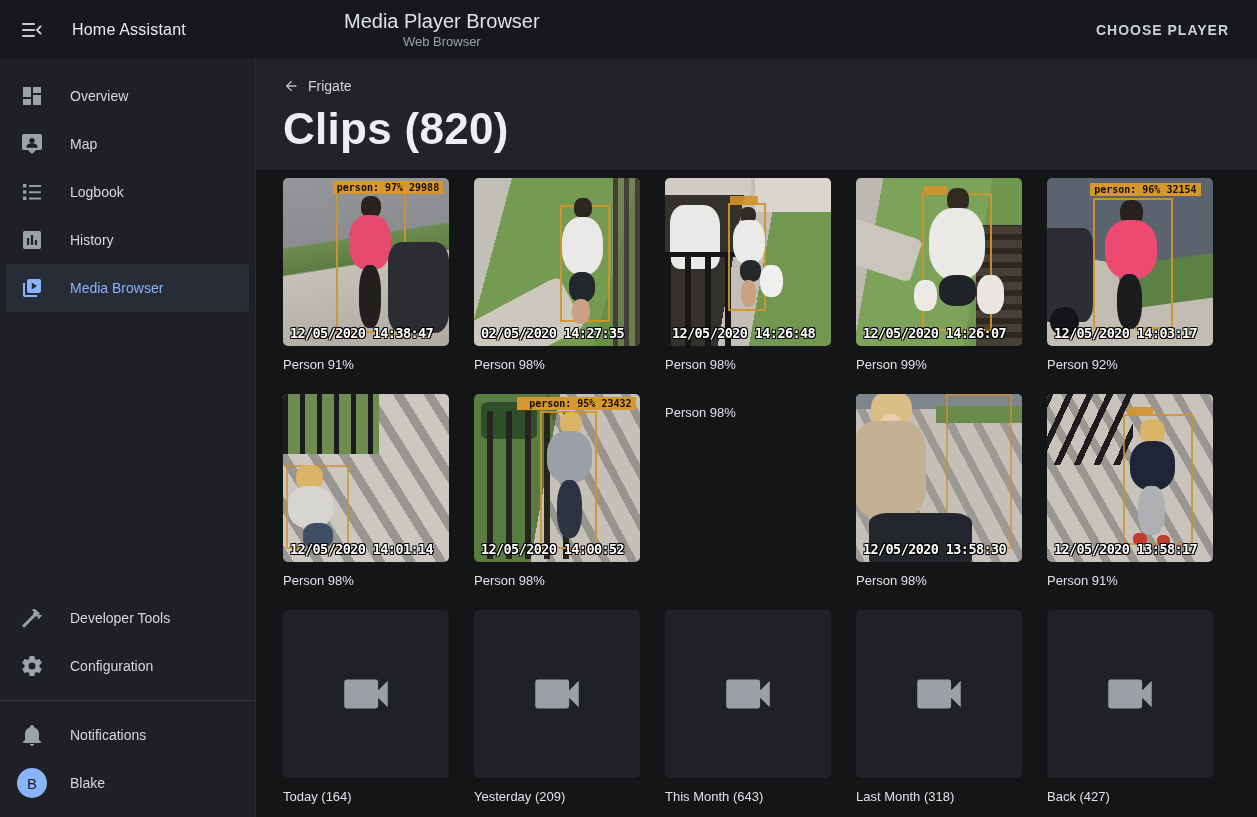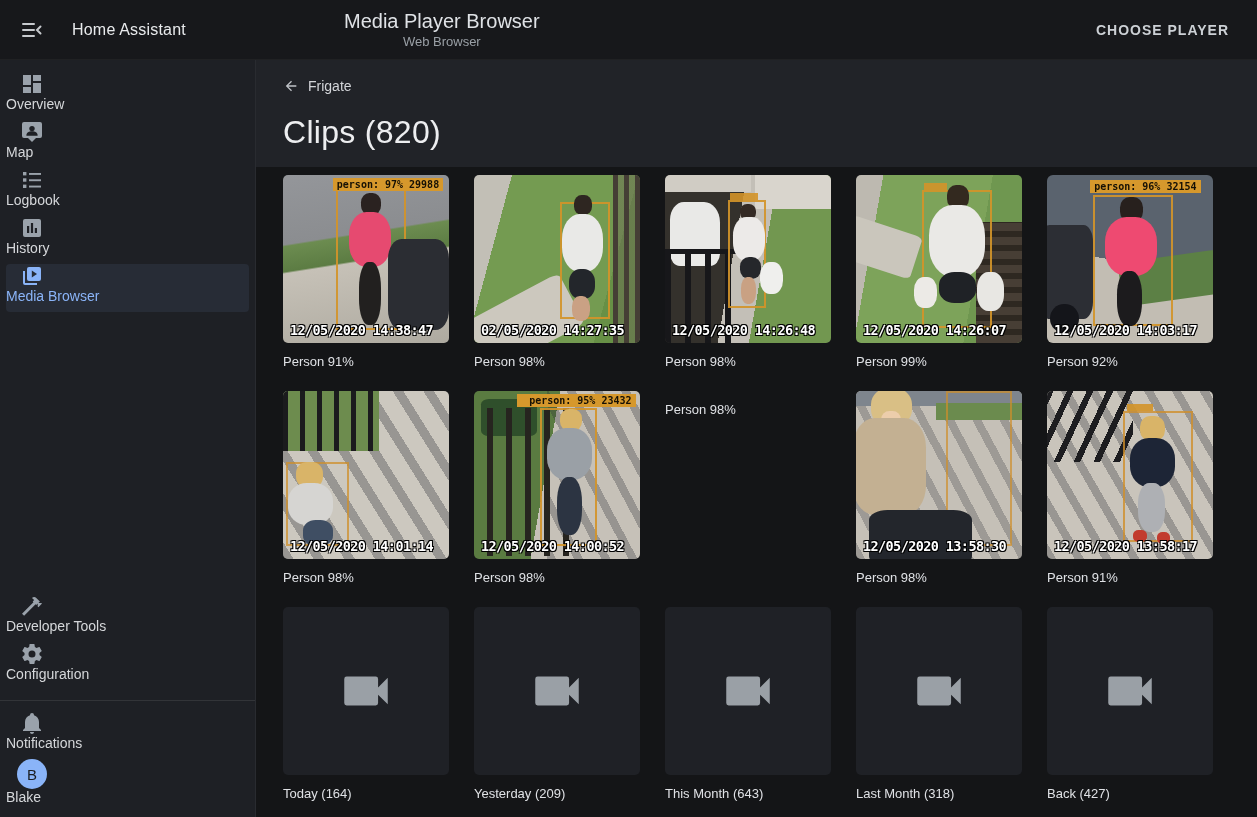--- a/index.html
+++ b/index.html
@@ -26,8 +26,8 @@
   
   .sidebar { grid-area: sidebar; background:#1e2025; border-right:1px solid rgba(255,255,255,0.05);
     display:flex; flex-direction:column; padding-top:12px; }
-  .nav-item { height:48px; display:flex; align-items:flex-start; margin:0 6px; border-radius:4px;
-    cursor:pointer; color:#d5d7da; font-size:14px;flex-direction:column; }
+  .nav-item { height:48px; display:flex; align-items:center; margin:0 6px; border-radius:4px;
+    cursor:pointer; color:#d5d7da; font-size:14px; }
   .nav-item .ic { width:24px; height:24px; margin:0 26px 0 14px; color:#9aa2ab; flex:0 0 auto; }
   .nav-item.selected { background:#272c36; color:#8ab4f8; font-weight:500; }
   .nav-item.selected .ic { color:#8ab4f8; }

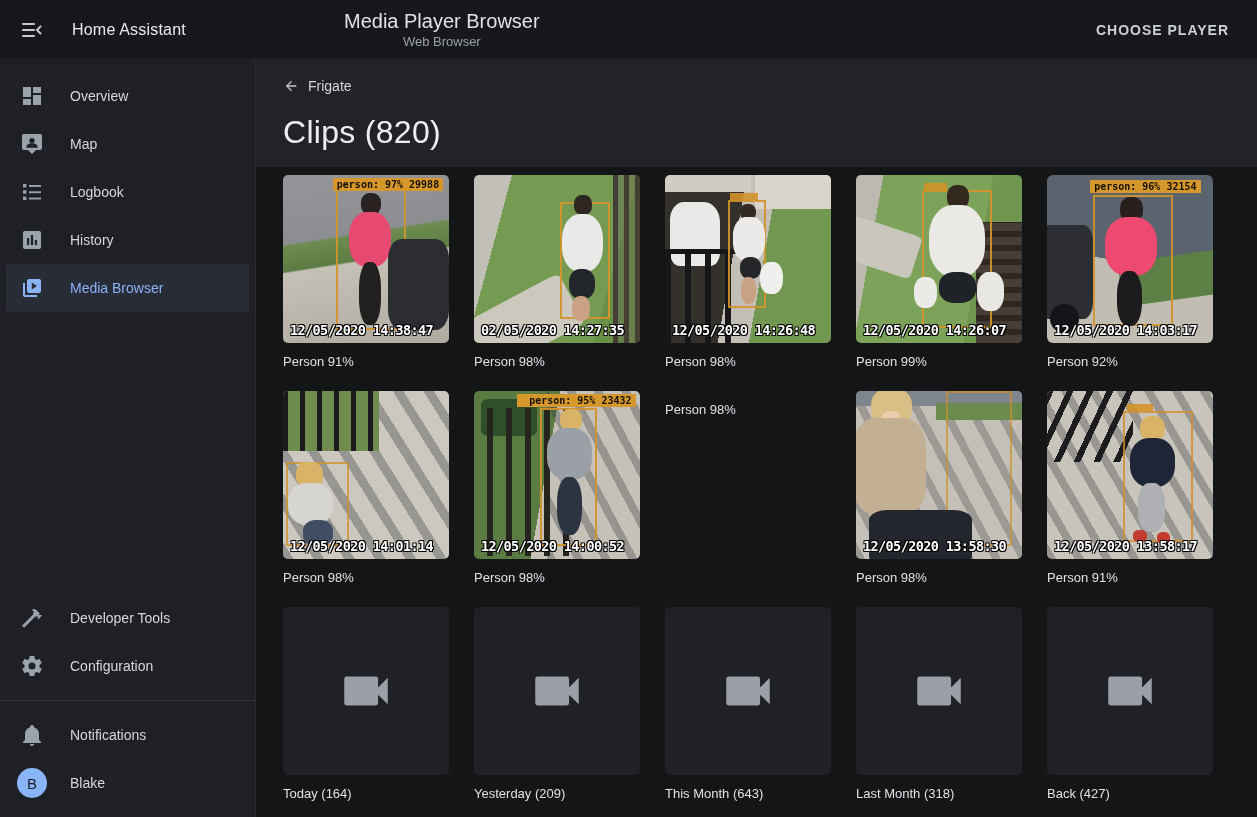--- a/index.html
+++ b/index.html
@@ -43,7 +43,7 @@
   .breadcrumb { display:flex; align-items:center; gap:9px; color:#d3d5d9; font-size:14px;
     cursor:pointer; width:max-content; }
   .breadcrumb .ic { width:16px; height:16px; color:#c0c3c8; }
-  .clips-title { color:#edeef0; font-size:32px; font-weight:400; margin-top:20px; letter-spacing:.3px; }
+  .clips-title { color:#edeef0; font-size:44px; font-weight:700; margin-top:10px; letter-spacing:.3px; }
   .content-body { flex:1; background:#141517; padding:8px 0 0 27px; overflow:hidden; }
   .grid { display:grid; grid-template-columns:repeat(5,166px); column-gap:25px; row-gap:22px; }
 

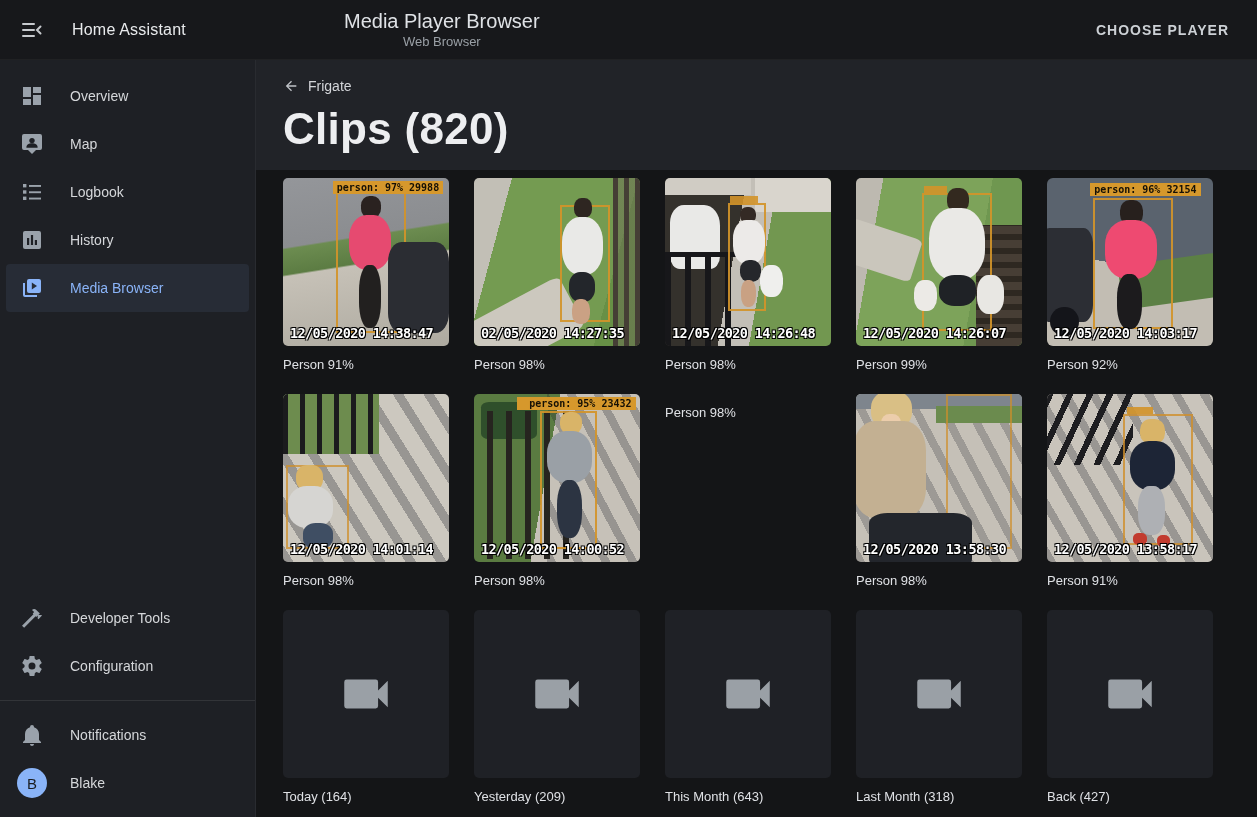--- a/index.html
+++ b/index.html
@@ -67,7 +67,7 @@
   .s2 { background:linear-gradient(105deg,#c2bfb6 0 18%,#749b51 18% 78%,#679046 78% 100%); }
   .s3 { background:linear-gradient(100deg,#34312c 0 42%,#c3bfb7 42% 58%,#729750 58% 100%); }
   .s4 { background:linear-gradient(100deg,#bdb9b0 0 14%,#7da35a 14% 70%,#6f9750 70% 100%); }
-  .s5 { background:linear-gradient(190deg,#5a636e 0 52%,#c2bdb3 52% 100%);border-radius:6px; }
+  .s5 { background:linear-gradient(190deg,#5a636e 0 52%,#c2bdb3 52% 100%); }
   .s6 { background:#ccc8bf; }
   .s7 { background:linear-gradient(100deg,#5a7b41 0 44%,#c6c1b8 44% 100%); }
   .s8 { background:#c6c1b8; }

